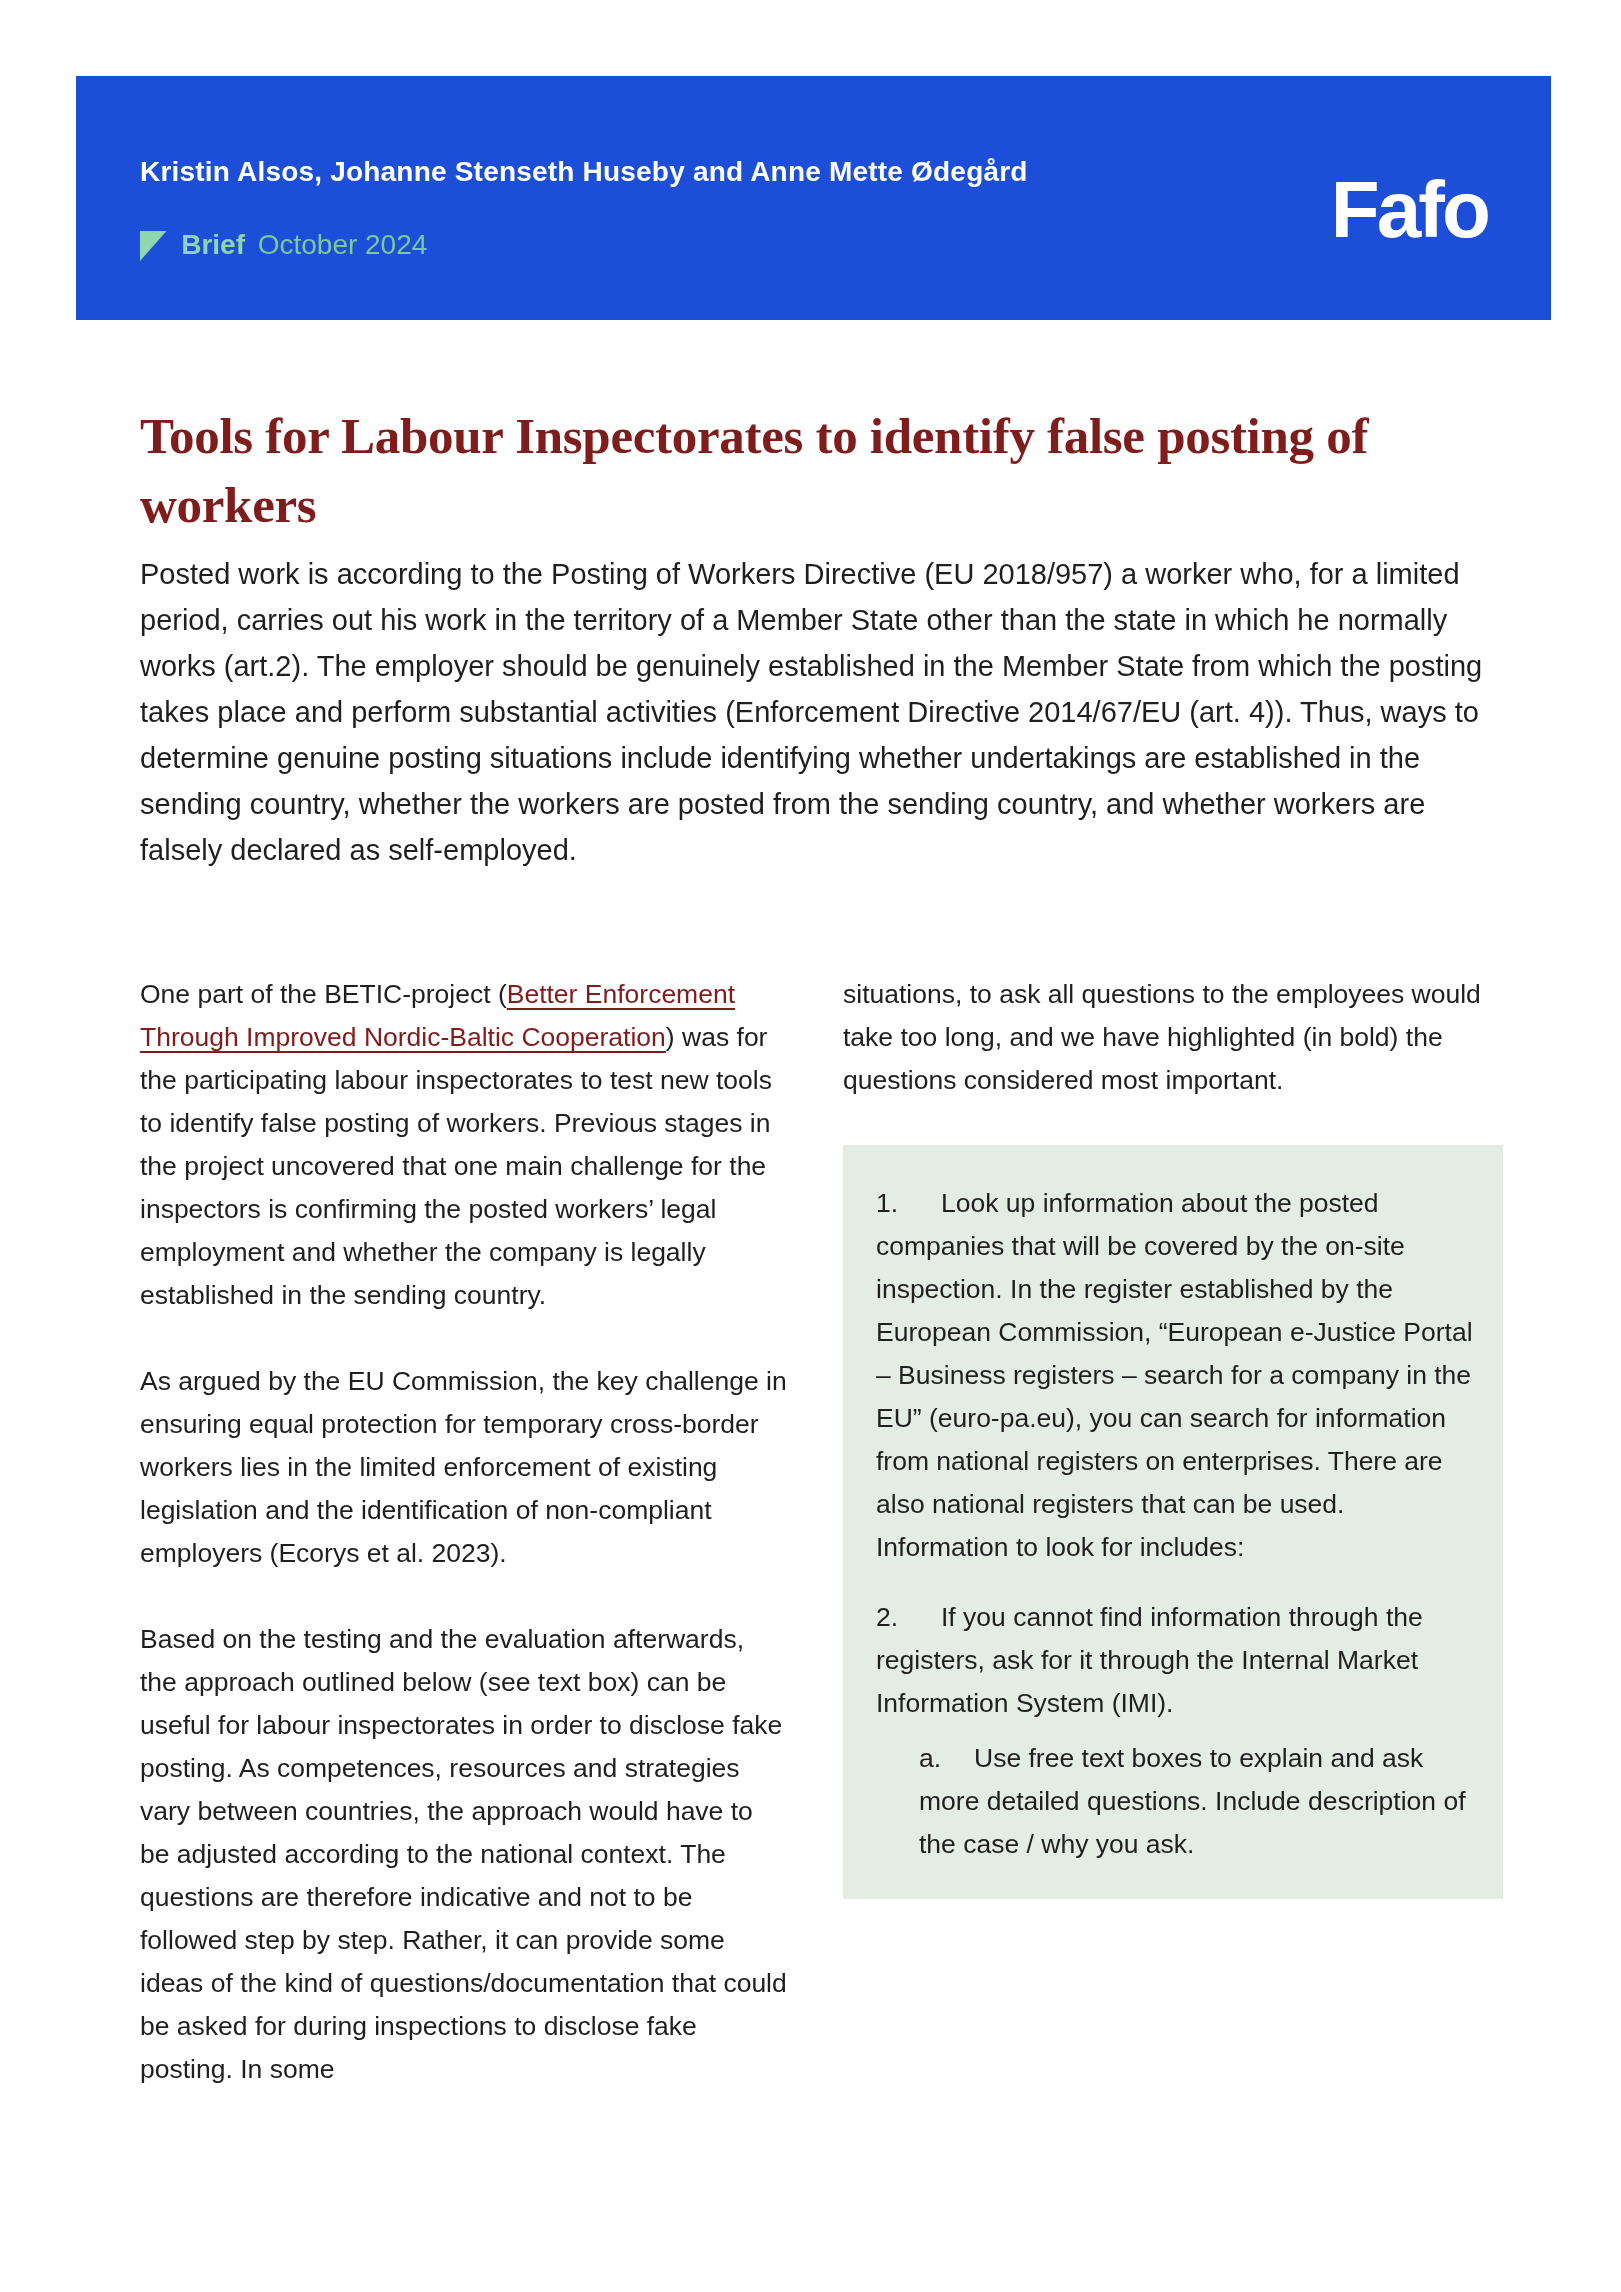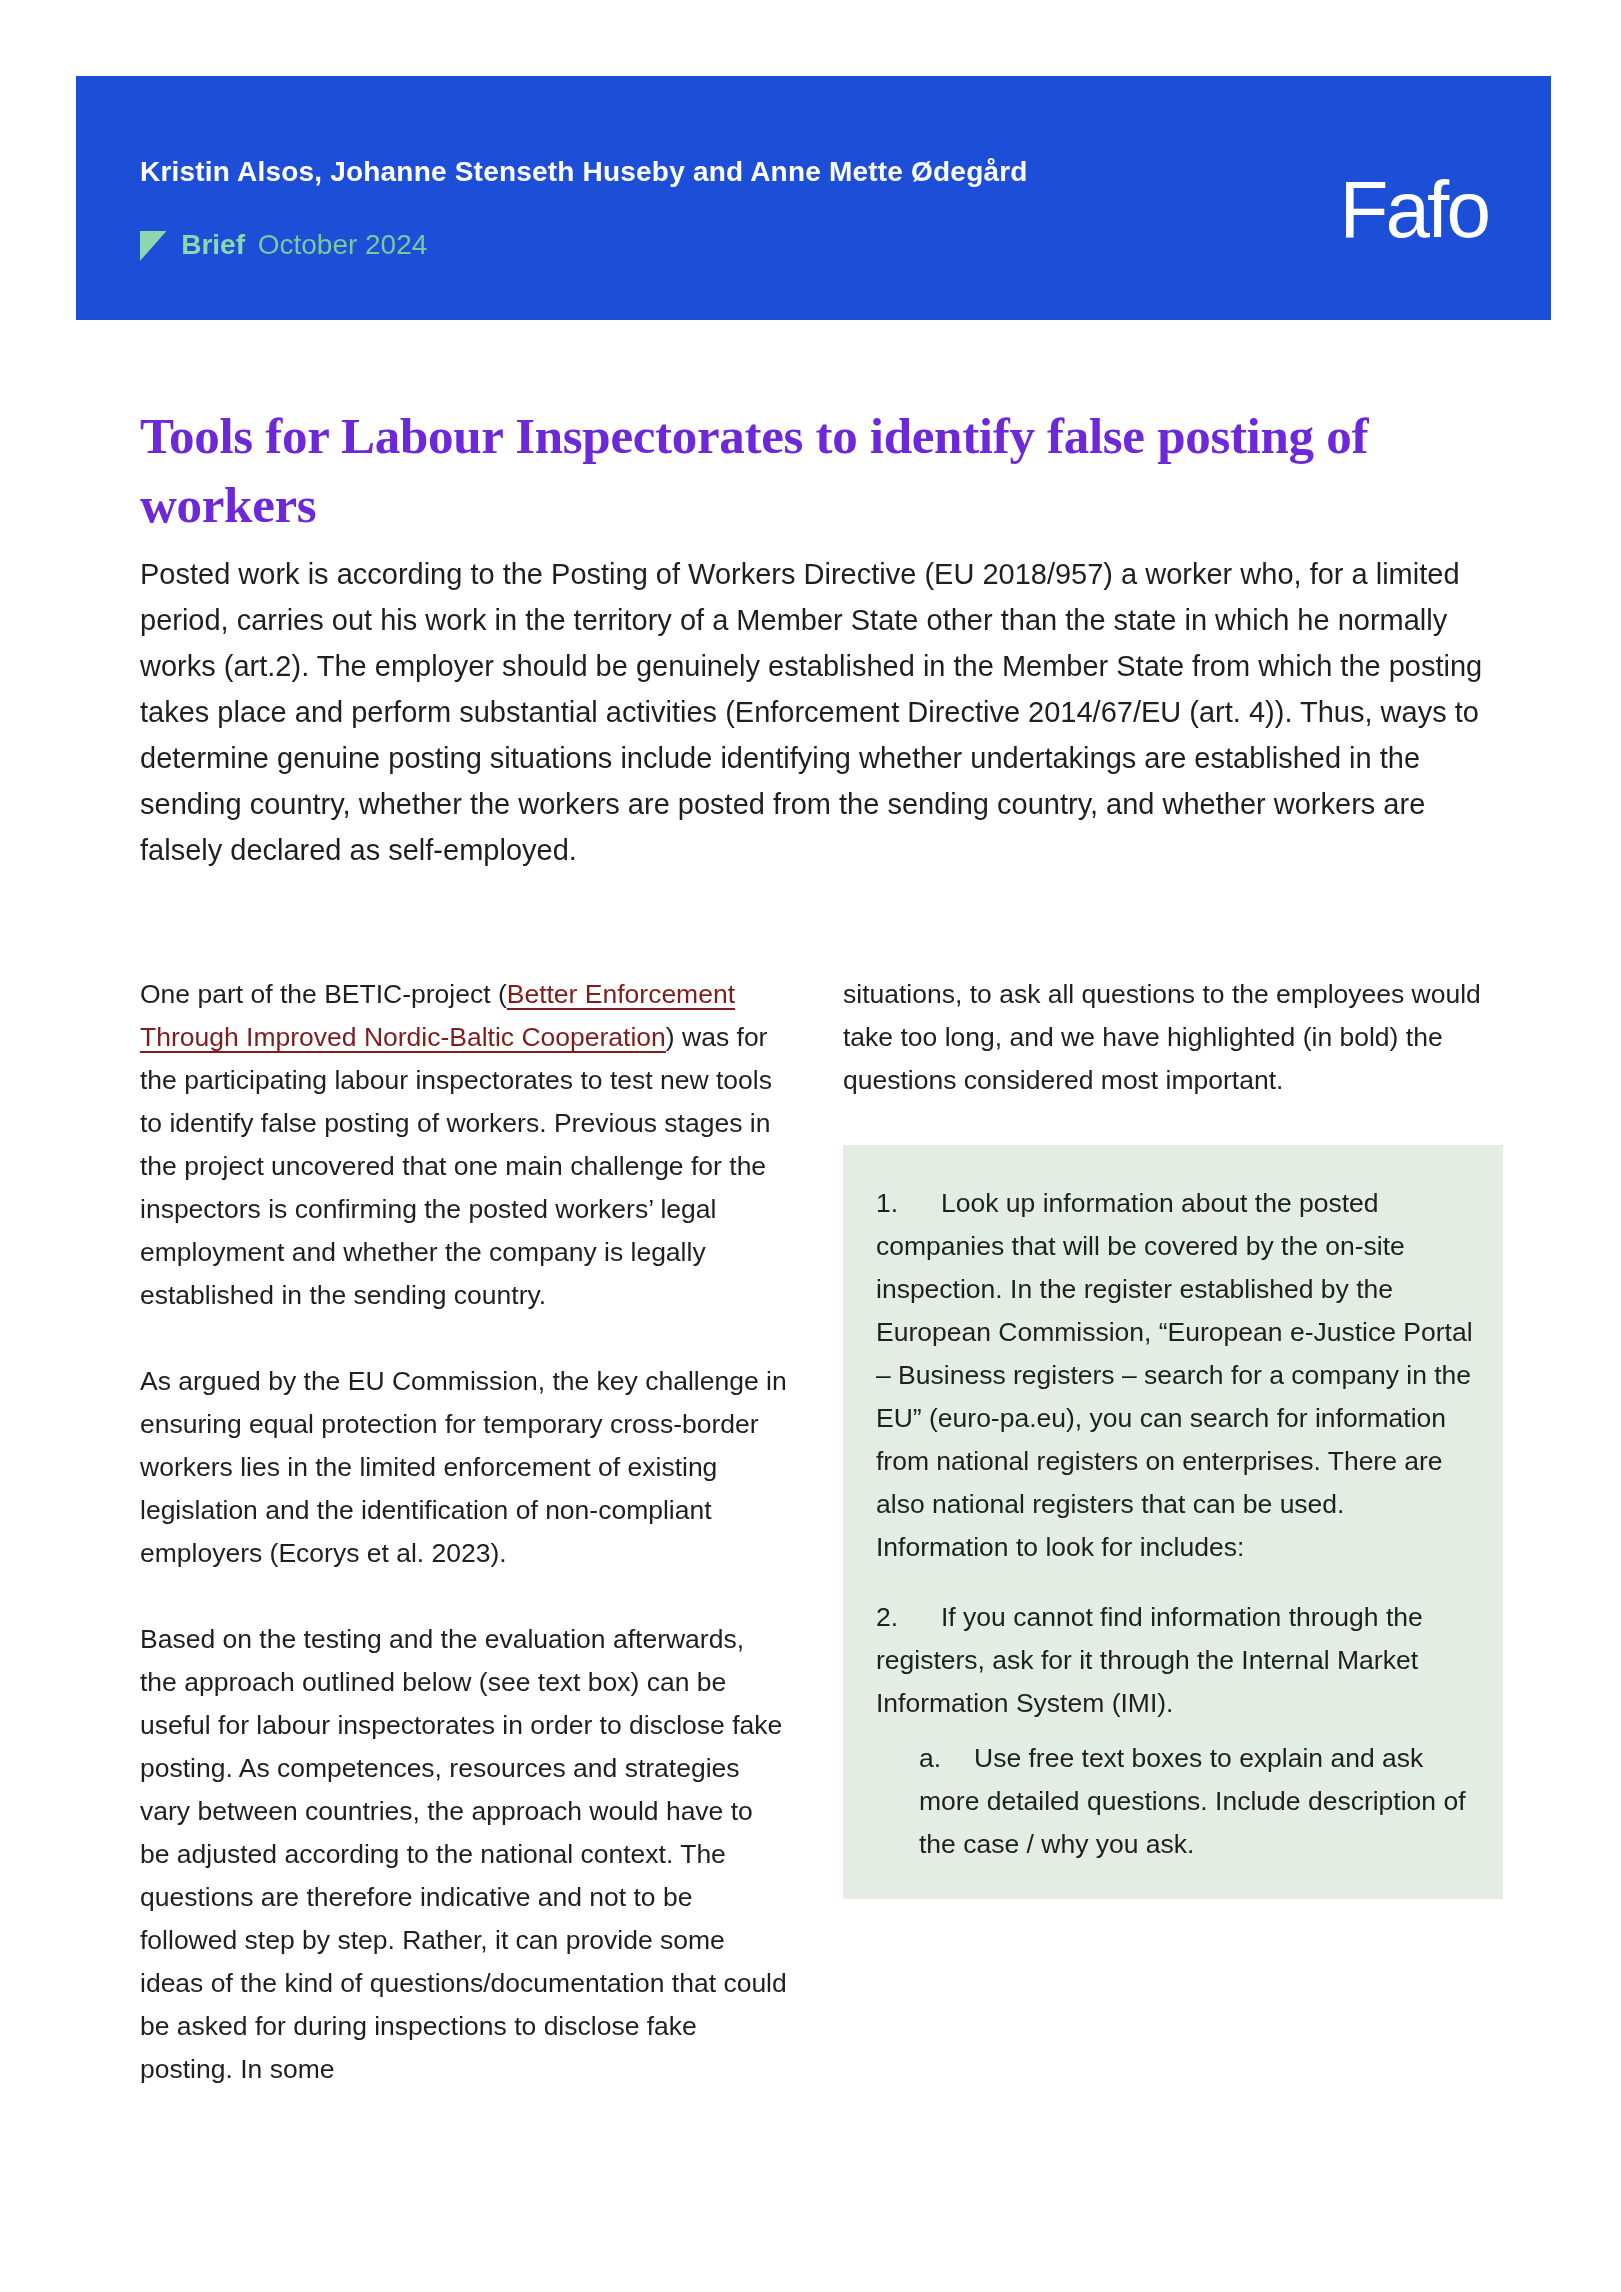--- a/index.html
+++ b/index.html
@@ -31,7 +31,7 @@
   .brief-date{font-size:28px;font-weight:400;color:#7cc79e;}
   .logo{
     position:absolute;right:63px;top:94px;
-    font-size:80px;line-height:1;font-weight:400;color:#ffffff;
+    font-size:80px;line-height:1;font-weight:700;color:#ffffff;
     letter-spacing:-2.9px;
   }
   

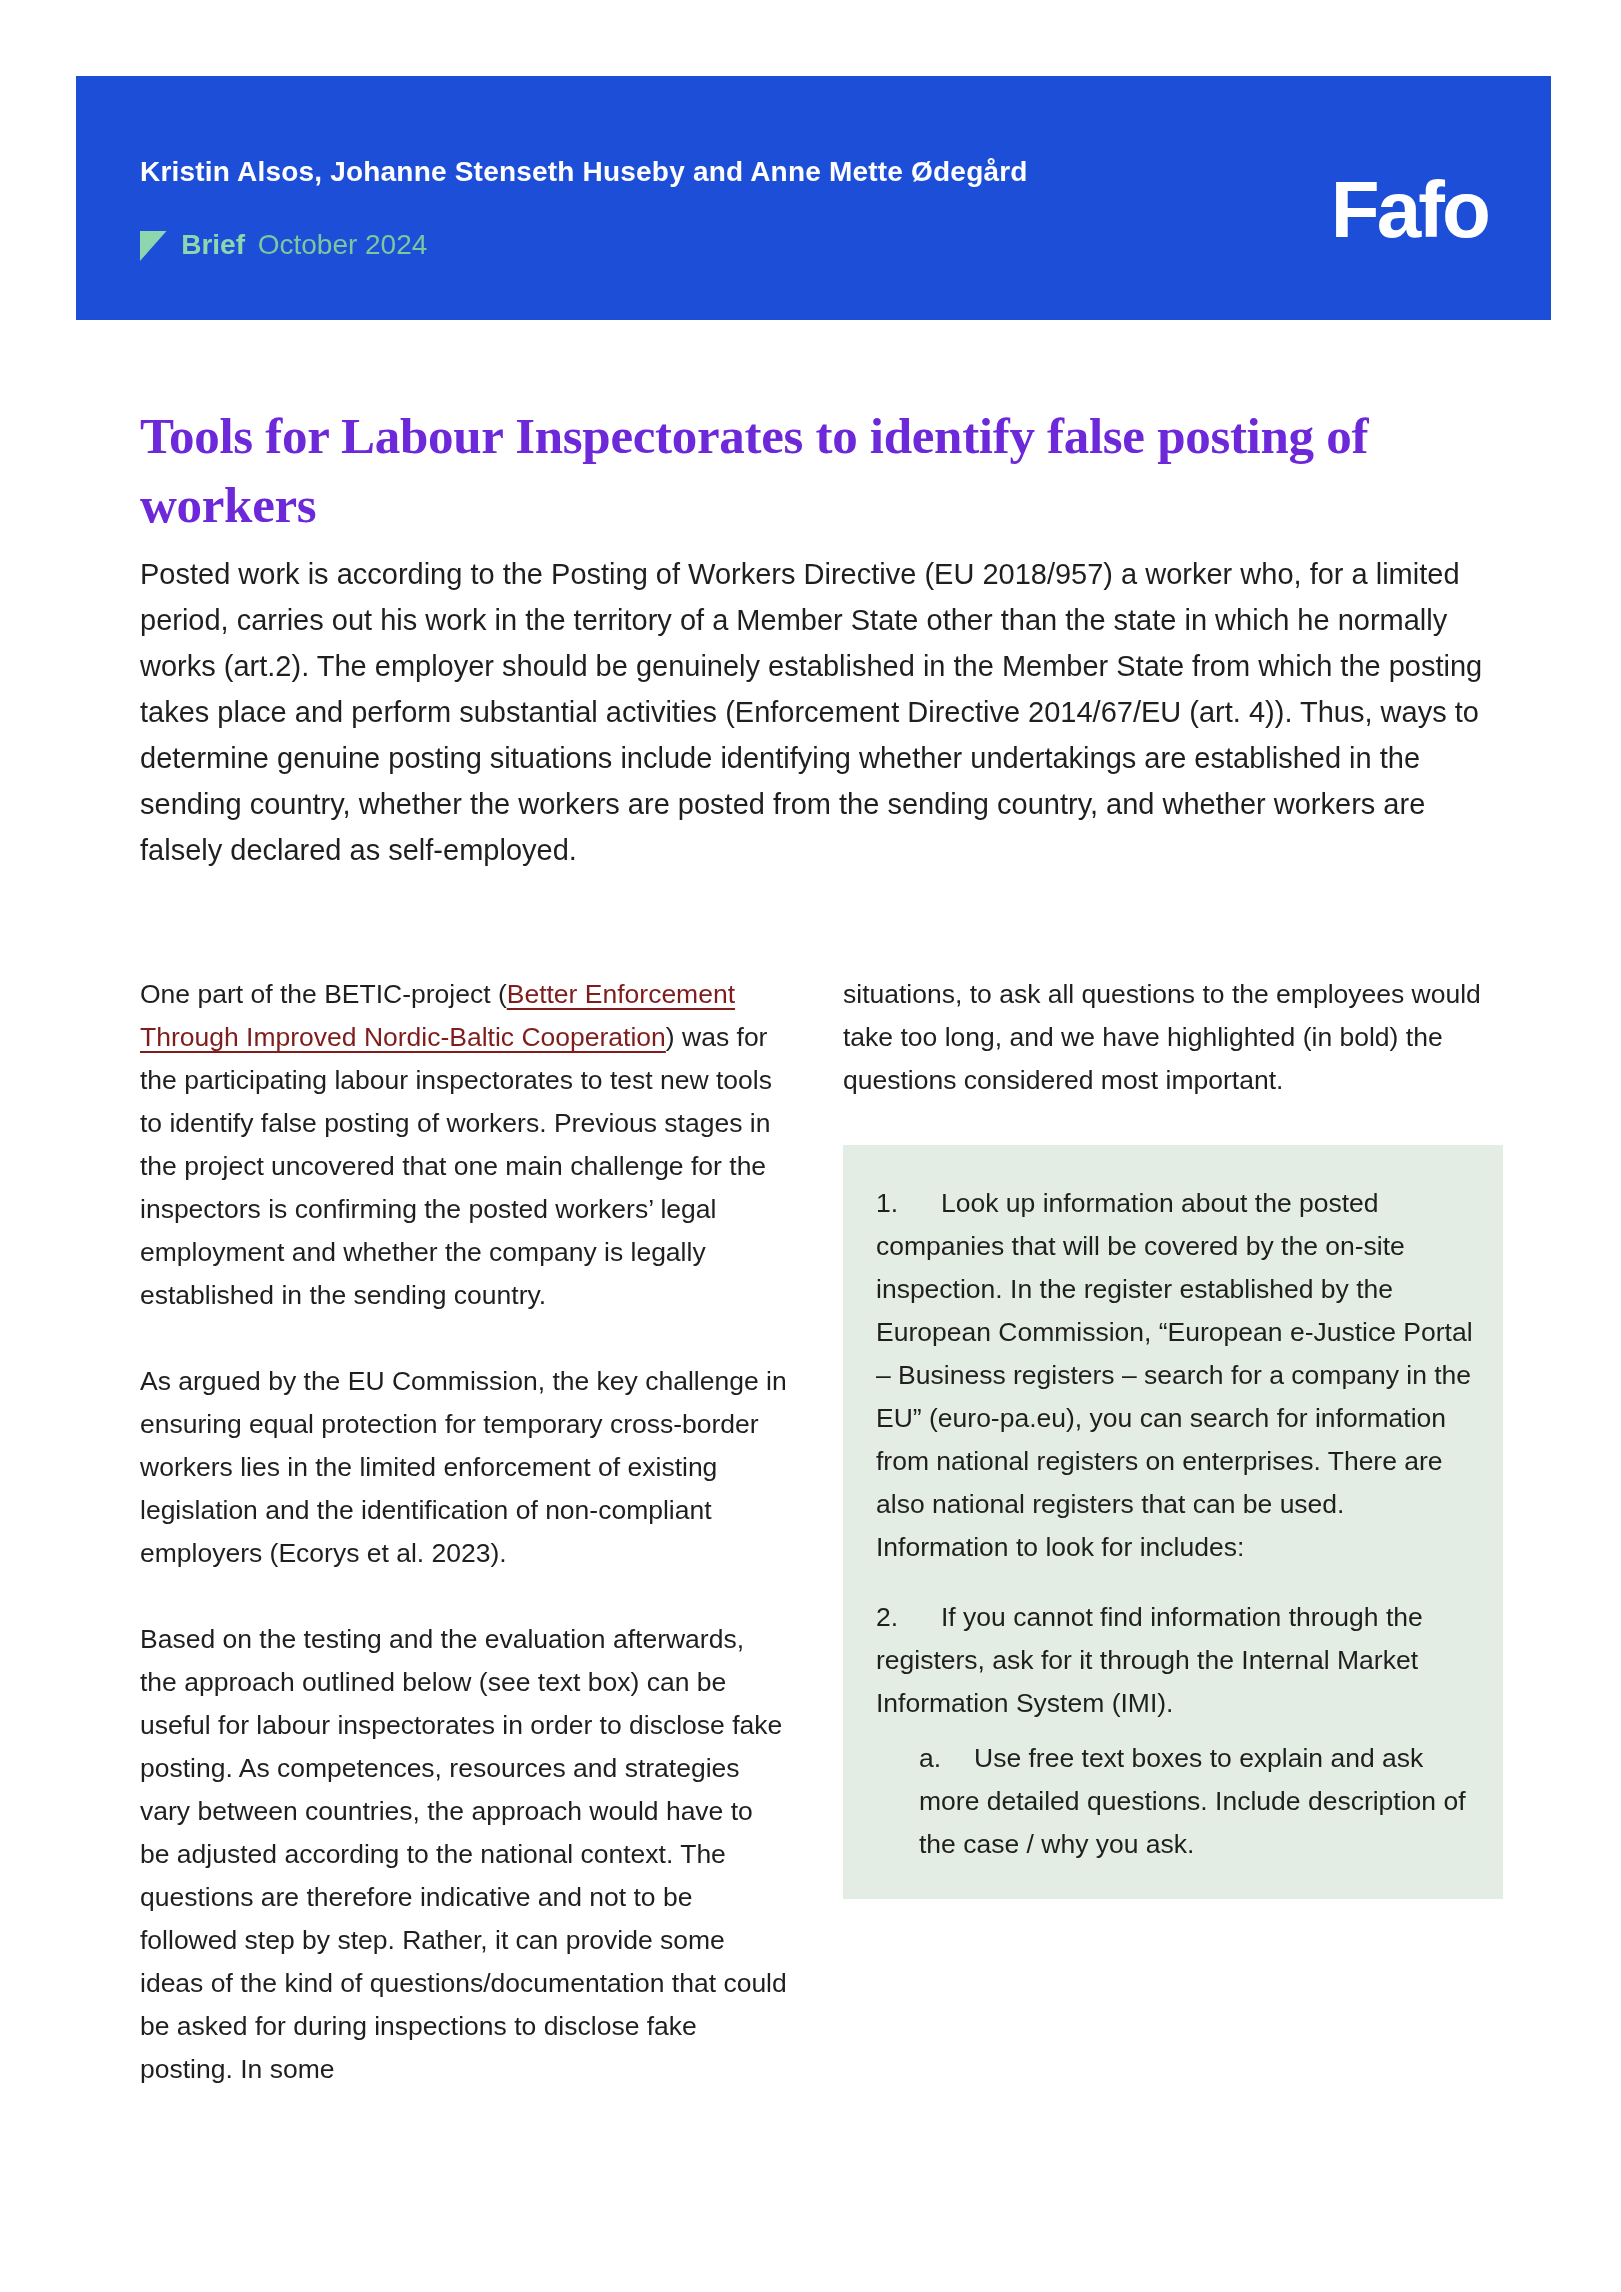--- a/index.html
+++ b/index.html
@@ -39,7 +39,7 @@
   .title{
     margin:81px 0 0 0;max-width:1333px;
     font-family:"Liberation Serif", serif;font-weight:700;
-    font-size:51px;line-height:69px;color:#6d28d9;letter-spacing:-0.3px;
+    font-size:51px;line-height:69px;color:#7f1d1d;letter-spacing:-0.3px;
   }
   .intro{
     margin-top:11px;font-size:29px;line-height:46px;color:#1f1f1f;

